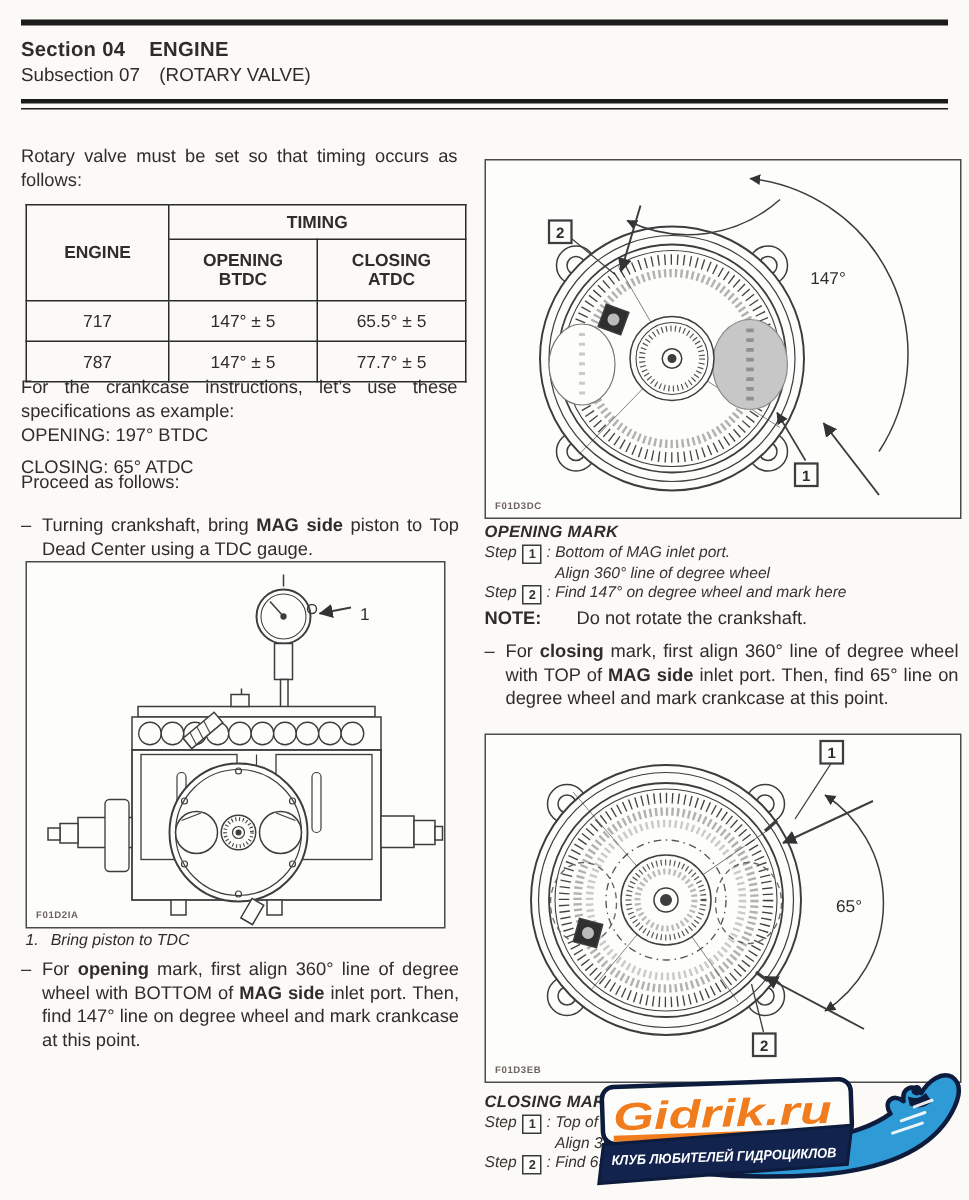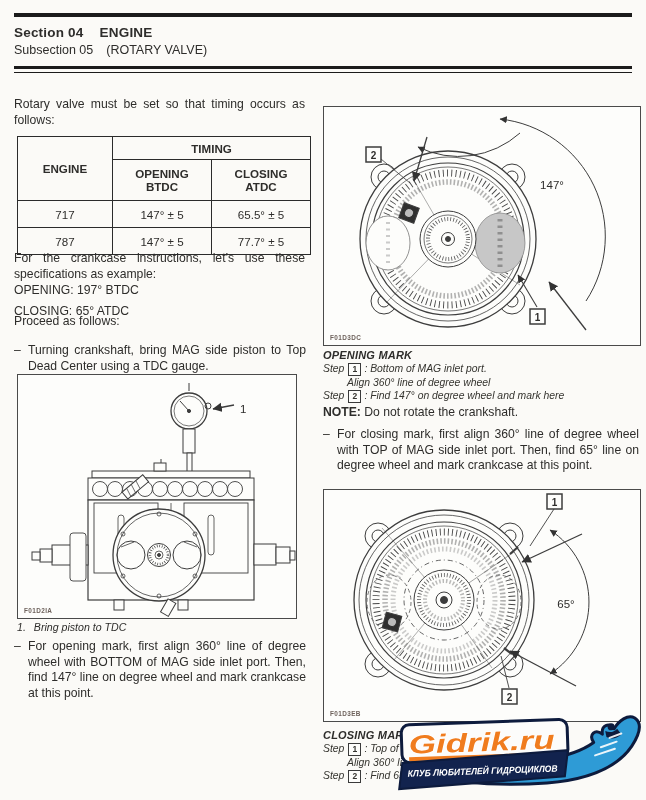--- a/index.html
+++ b/index.html
@@ -54,7 +54,7 @@
     <span>Section 04</span><span class="gap"></span><span>ENGINE</span>
   </div>
   <div class="abs h2">
-    <span>Subsection 05</span><span class="gap"></span><span>(ROTARY VALVE)</span>
+    <span>Subsection 07</span><span class="gap"></span><span>(ROTARY VALVE)</span>
   </div>
   <div class="rule hline2a"></div>
   <div class="rule hline2b"></div>

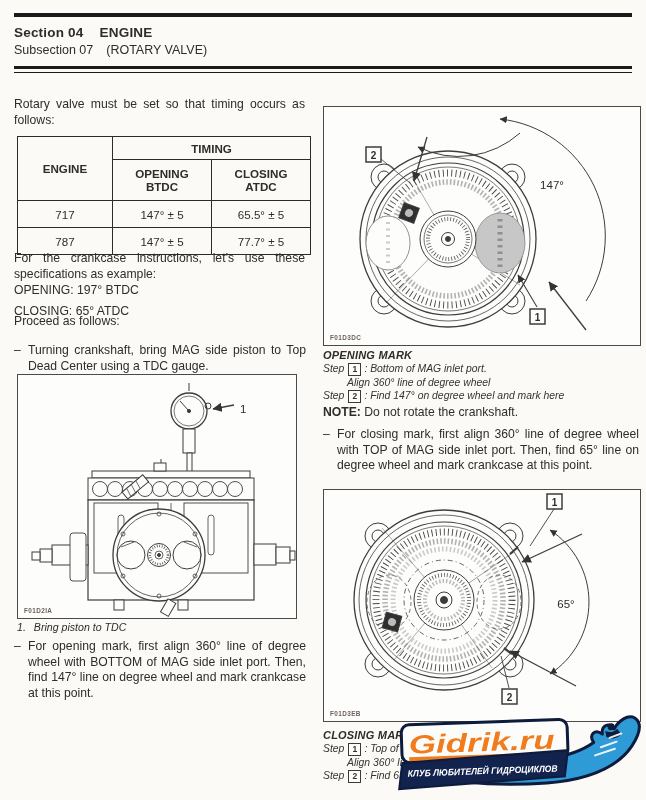--- a/index.html
+++ b/index.html
@@ -19,7 +19,7 @@
   .bullet{display:flex;}
   .bullet .dash{width:14px;flex:none;}
   .bullet .btxt{flex:1;text-align:justify;}
-  b{font-weight:normal;}
+  b{font-weight:bold;}
   
   table.spec{border-collapse:collapse;}
   table.spec th,table.spec td{border:1.2px solid #2b2b2b;text-align:center;vertical-align:middle;

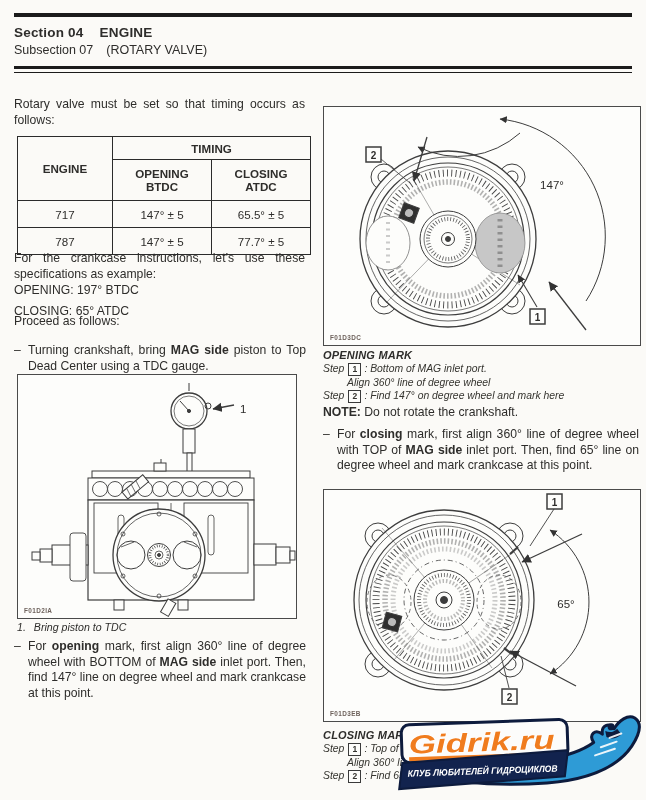--- a/index.html
+++ b/index.html
@@ -38,7 +38,7 @@
   .stepword{margin-right:4px;}
   .stepbox{width:11px;height:11px;border:1.3px solid #3a3a3a;font-style:normal;font-weight:bold;
      font-size:8.5px;line-height:11px;text-align:center;margin-right:3px;flex:none;background:#fdfdfb;}
-  .indent2{margin-left:24px;}
+  .indent2{margin-left:47px;}
   .note .nlabel{font-weight:bold;}
   svg{display:block;}
   .lineart{stroke:#3d3d3d;fill:none;}

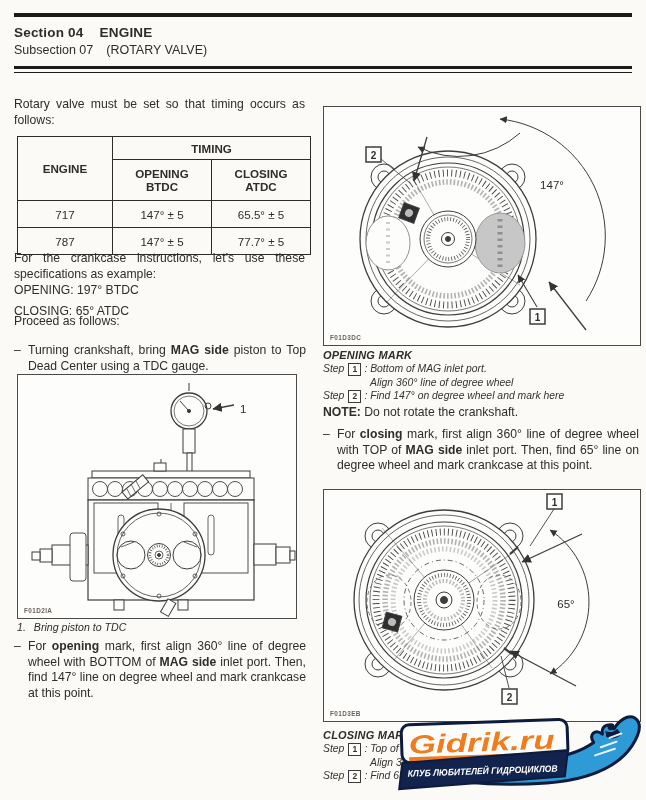--- a/index.html
+++ b/index.html
@@ -275,7 +275,7 @@
 
   <div class="abs body-text nojust note" style="left:323px;top:405px;width:316px;">
     <span class="nlabel">NOTE:</span>
-    <span style="margin-left:0;">Do not rotate the crankshaft.</span>
+    <span style="margin-left:20px;">Do not rotate the crankshaft.</span>
   </div>
 
   <div class="abs body-text bullet" style="left:323px;top:427px;width:316px;">

